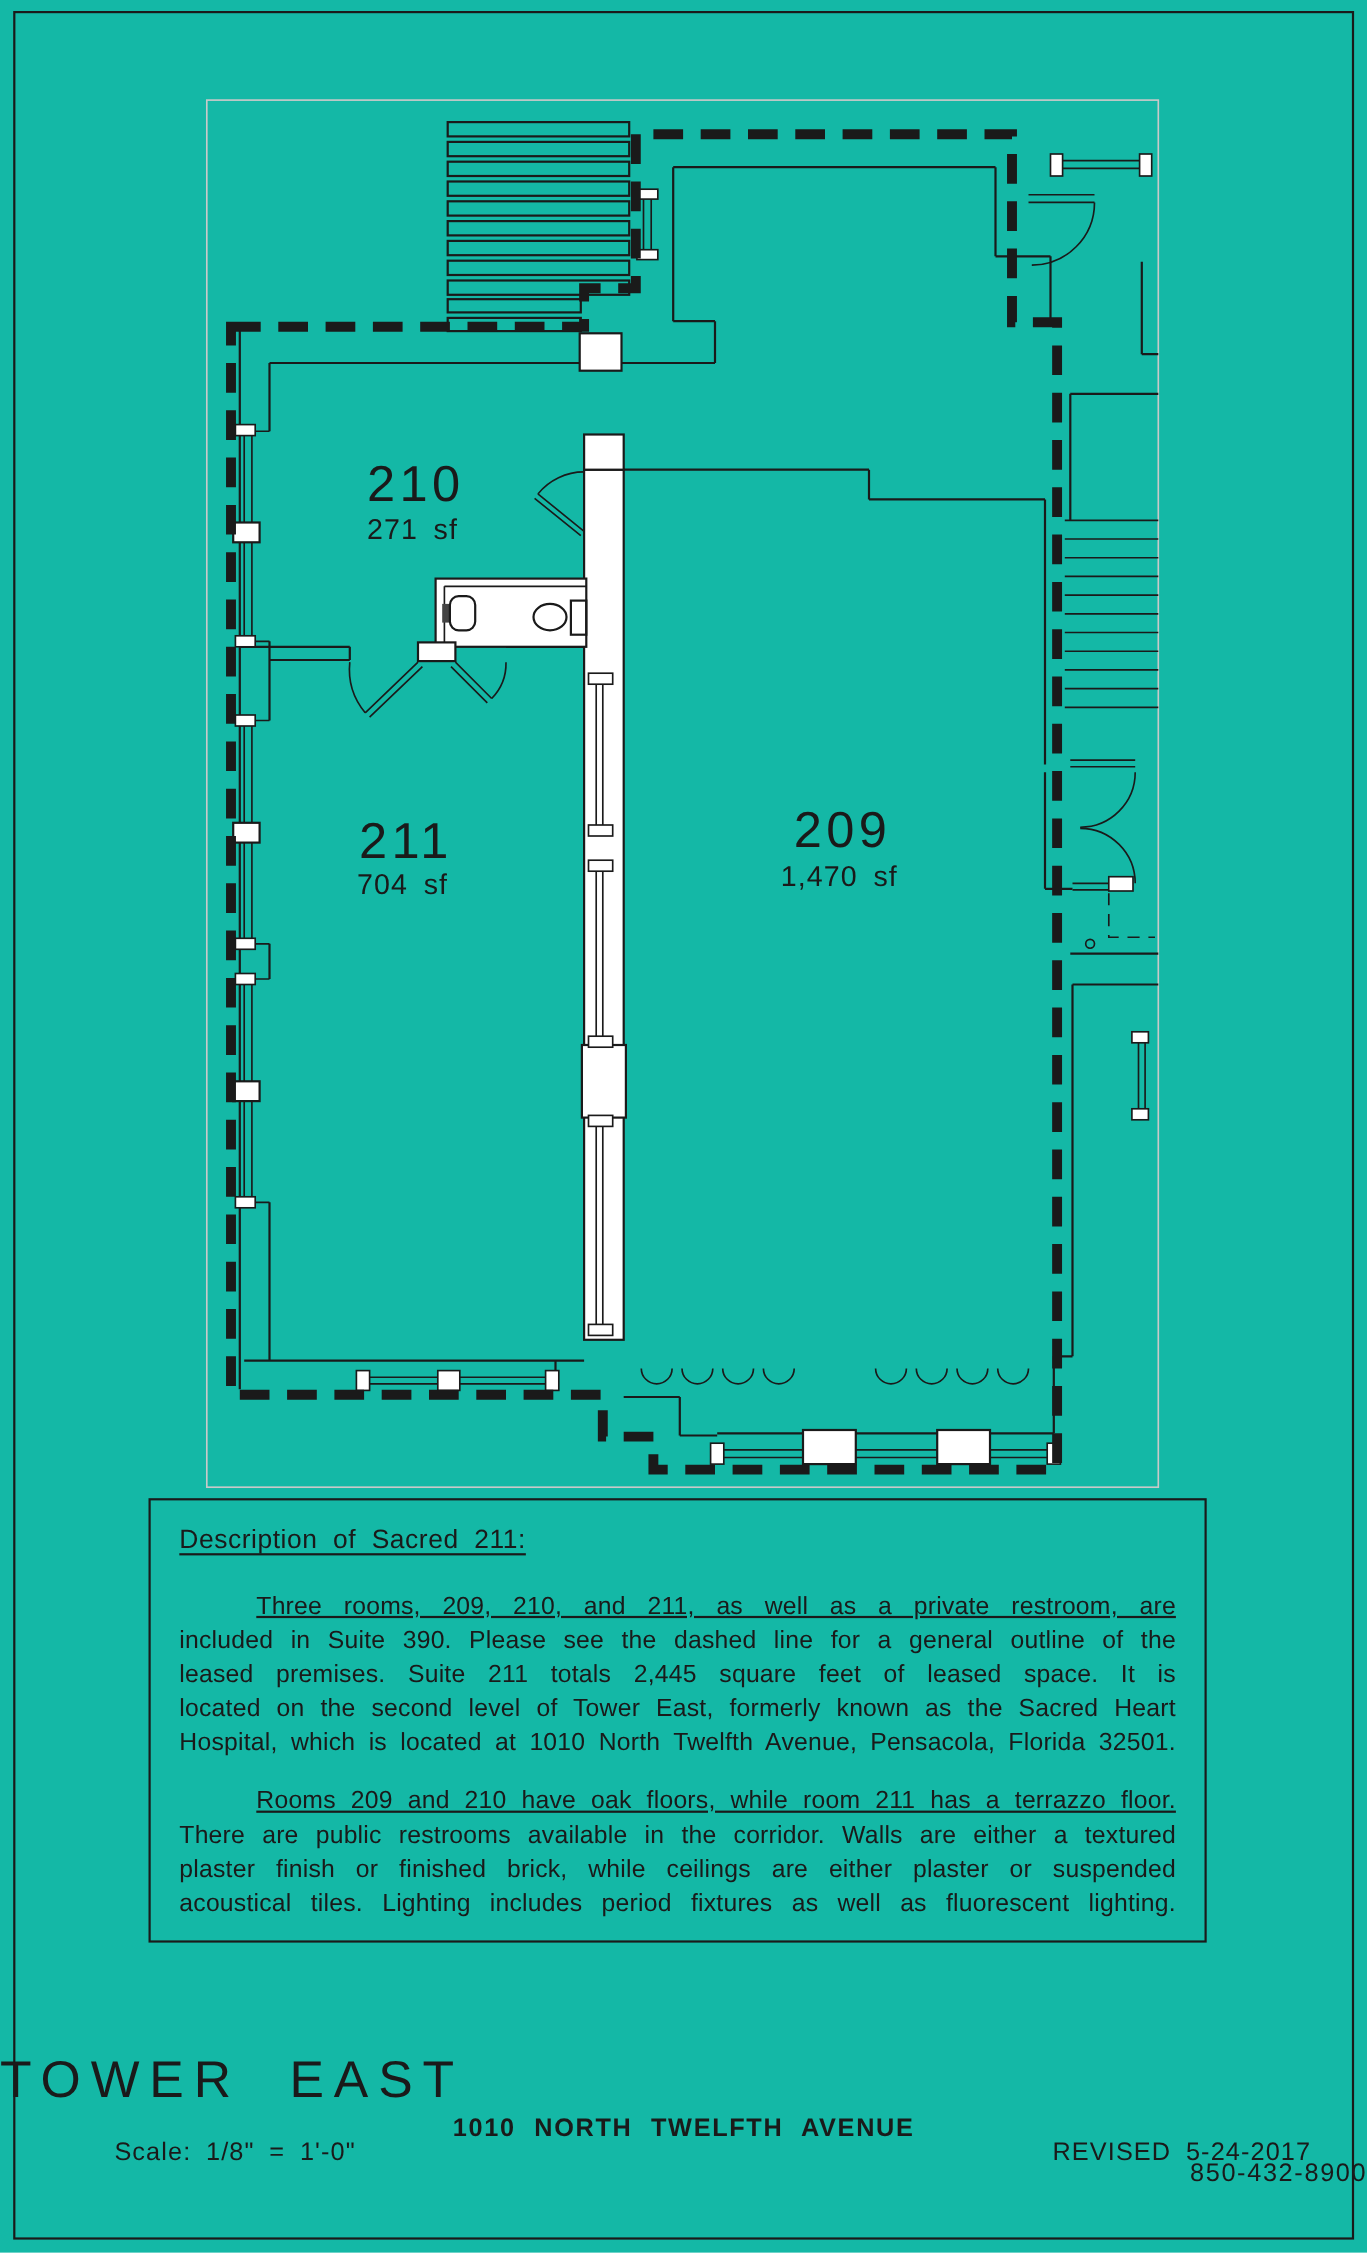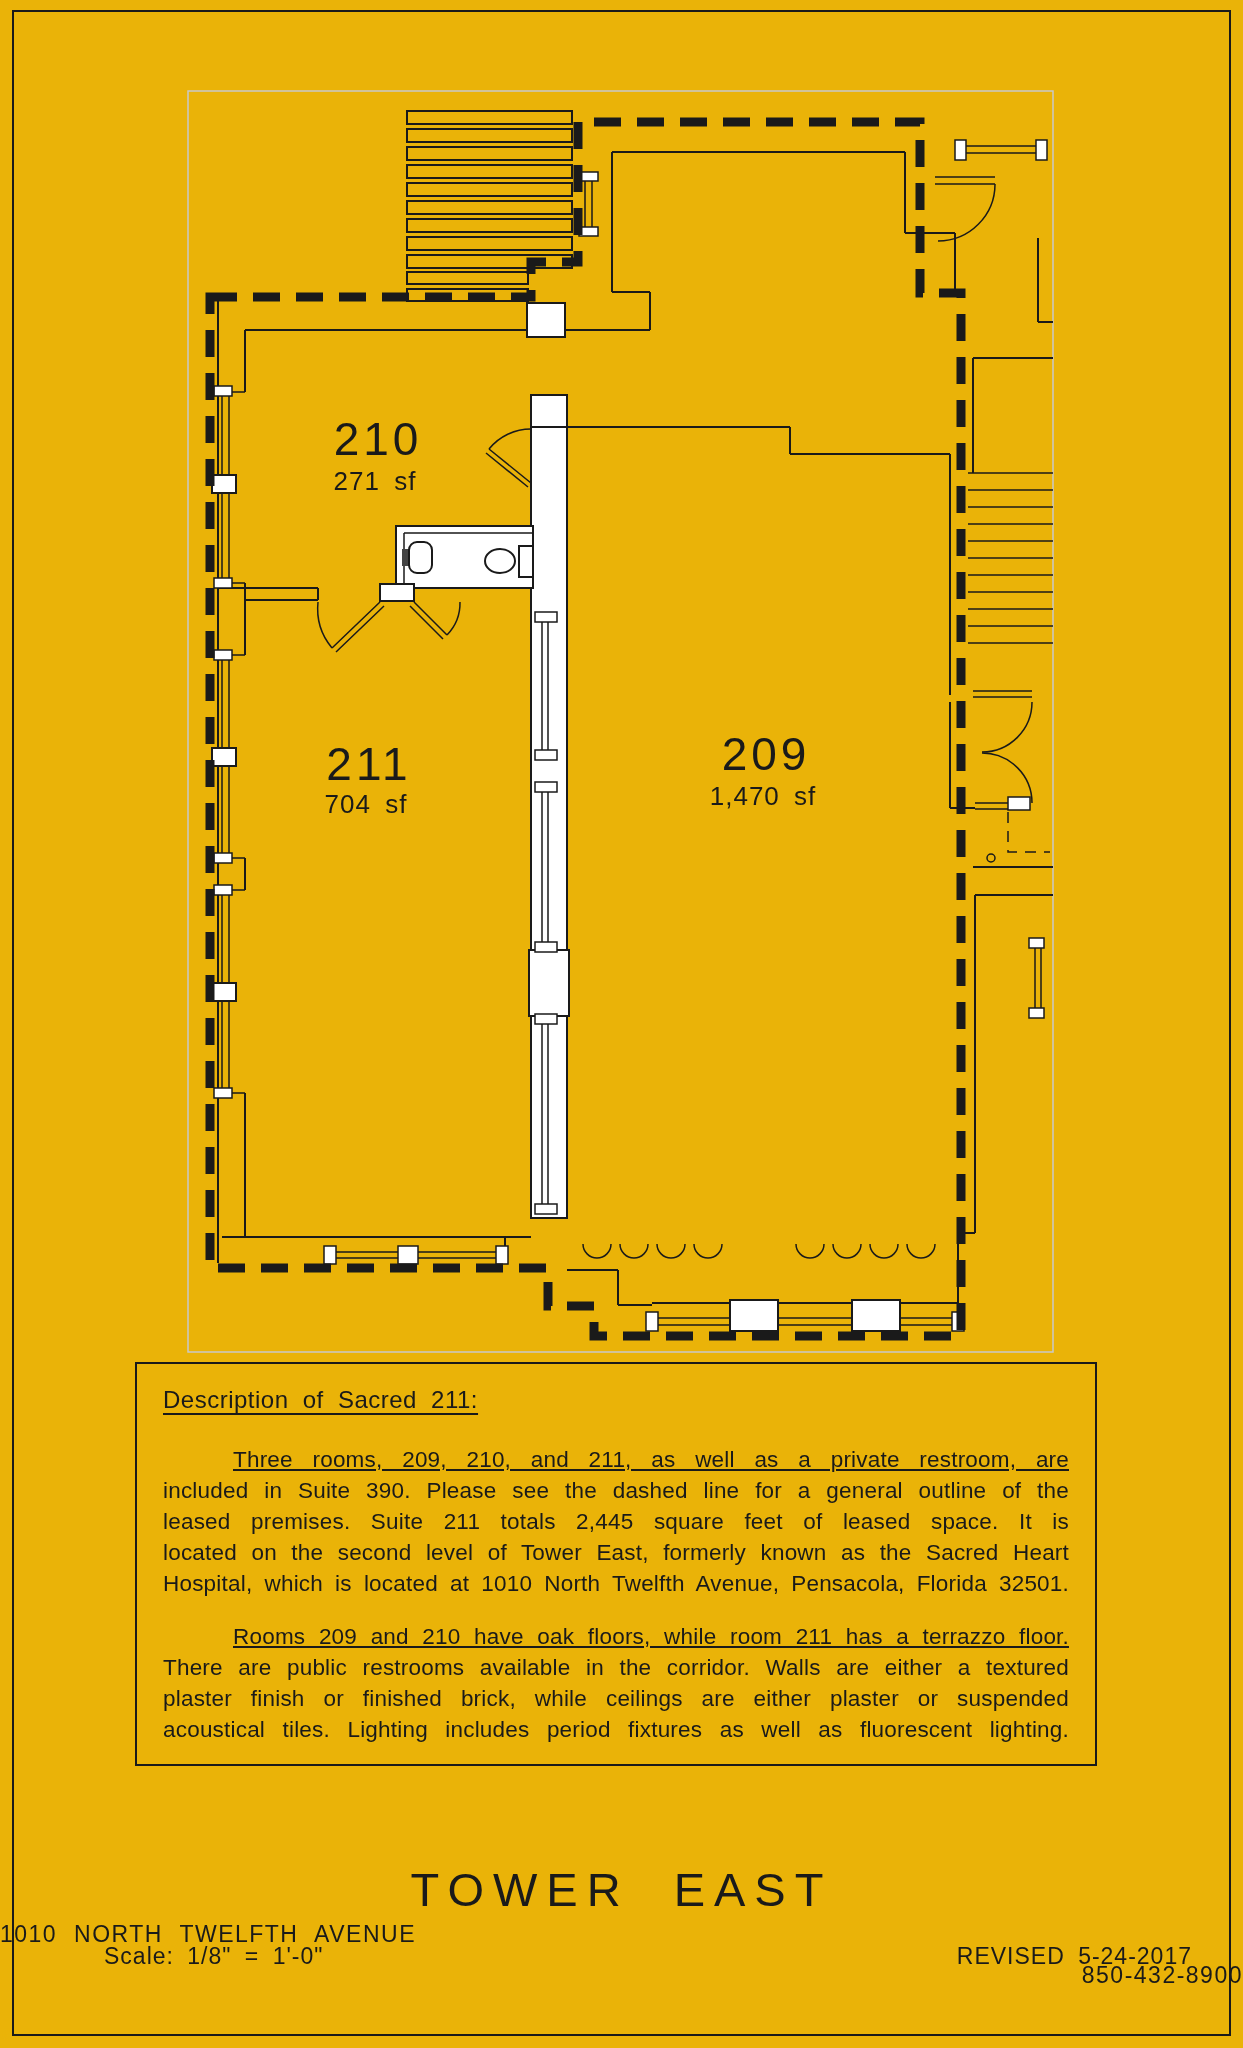--- a/index.html
+++ b/index.html
@@ -3,7 +3,7 @@
 <meta charset="utf-8">
 <style>
   html,body{margin:0;padding:0;background:#ffffff;}
-  .page{position:relative;width:1243px;height:2048px;background:#eab308;
+  .page{position:relative;width:1243px;height:2048px;background:#14b8a6;
         font-family:"Liberation Sans",sans-serif;color:#1a1a1a;overflow:hidden;}
   .page-border{position:absolute;left:12px;top:10px;width:1219px;height:2026px;
         border:2px solid #1a1a1a;box-sizing:border-box;}

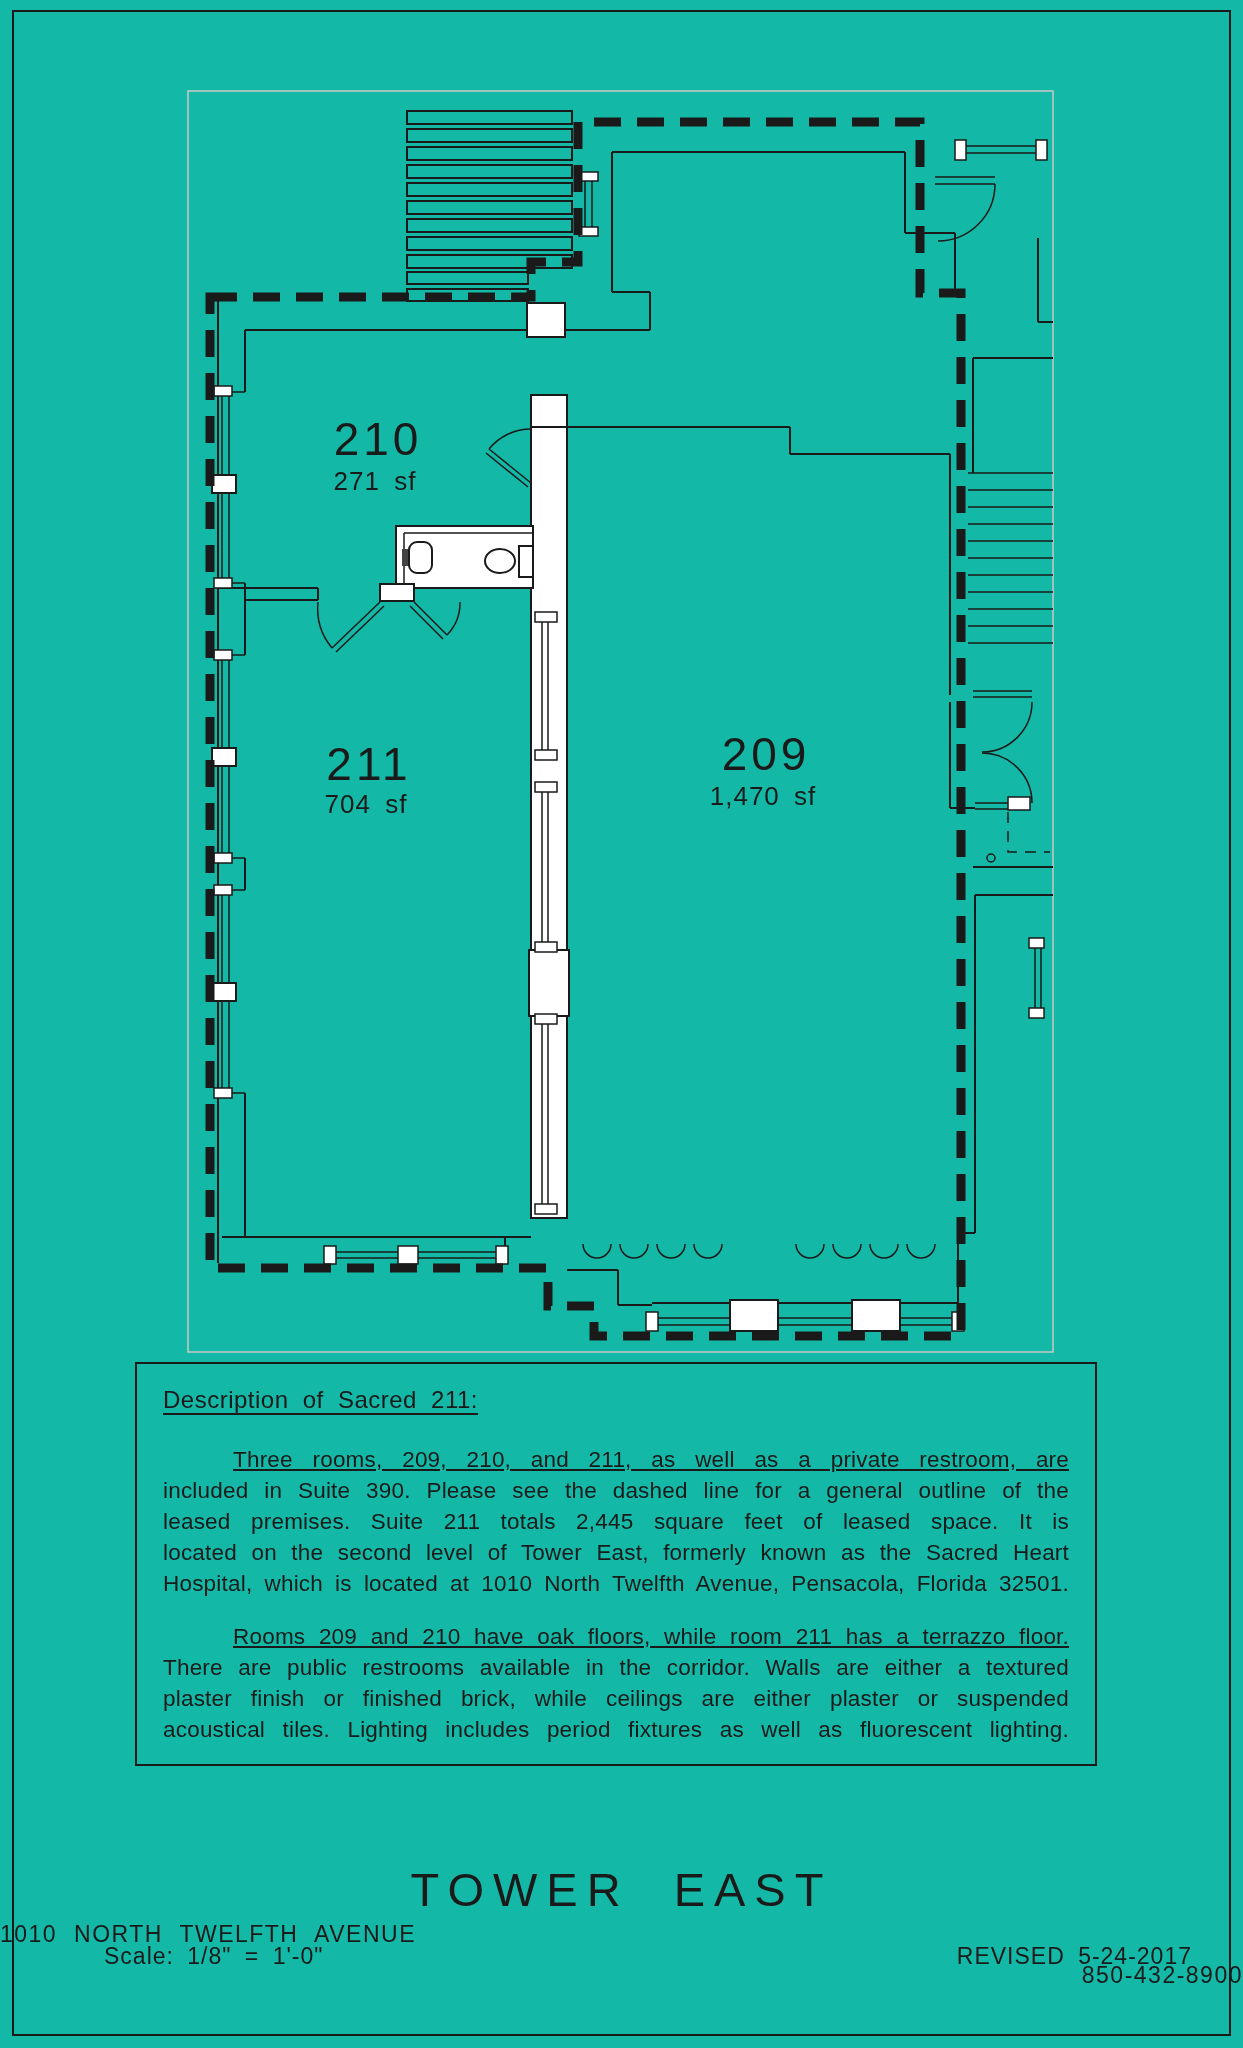--- a/index.html
+++ b/index.html
@@ -20,7 +20,7 @@
   .indent{text-indent:70px;text-decoration:underline;}
 
   
-  .footer-title{position:absolute;left:0;top:1862px;width:1243px;text-align:center;
+  .footer-title{position:absolute;left:0;top:1862px;width:1243px;text-align:left;
         font-size:47px;letter-spacing:9px;word-spacing:22px;}
   .footer-address{position:absolute;left:0;top:1921px;width:1243px;
         font-size:23px;letter-spacing:1.5px;word-spacing:9px;}

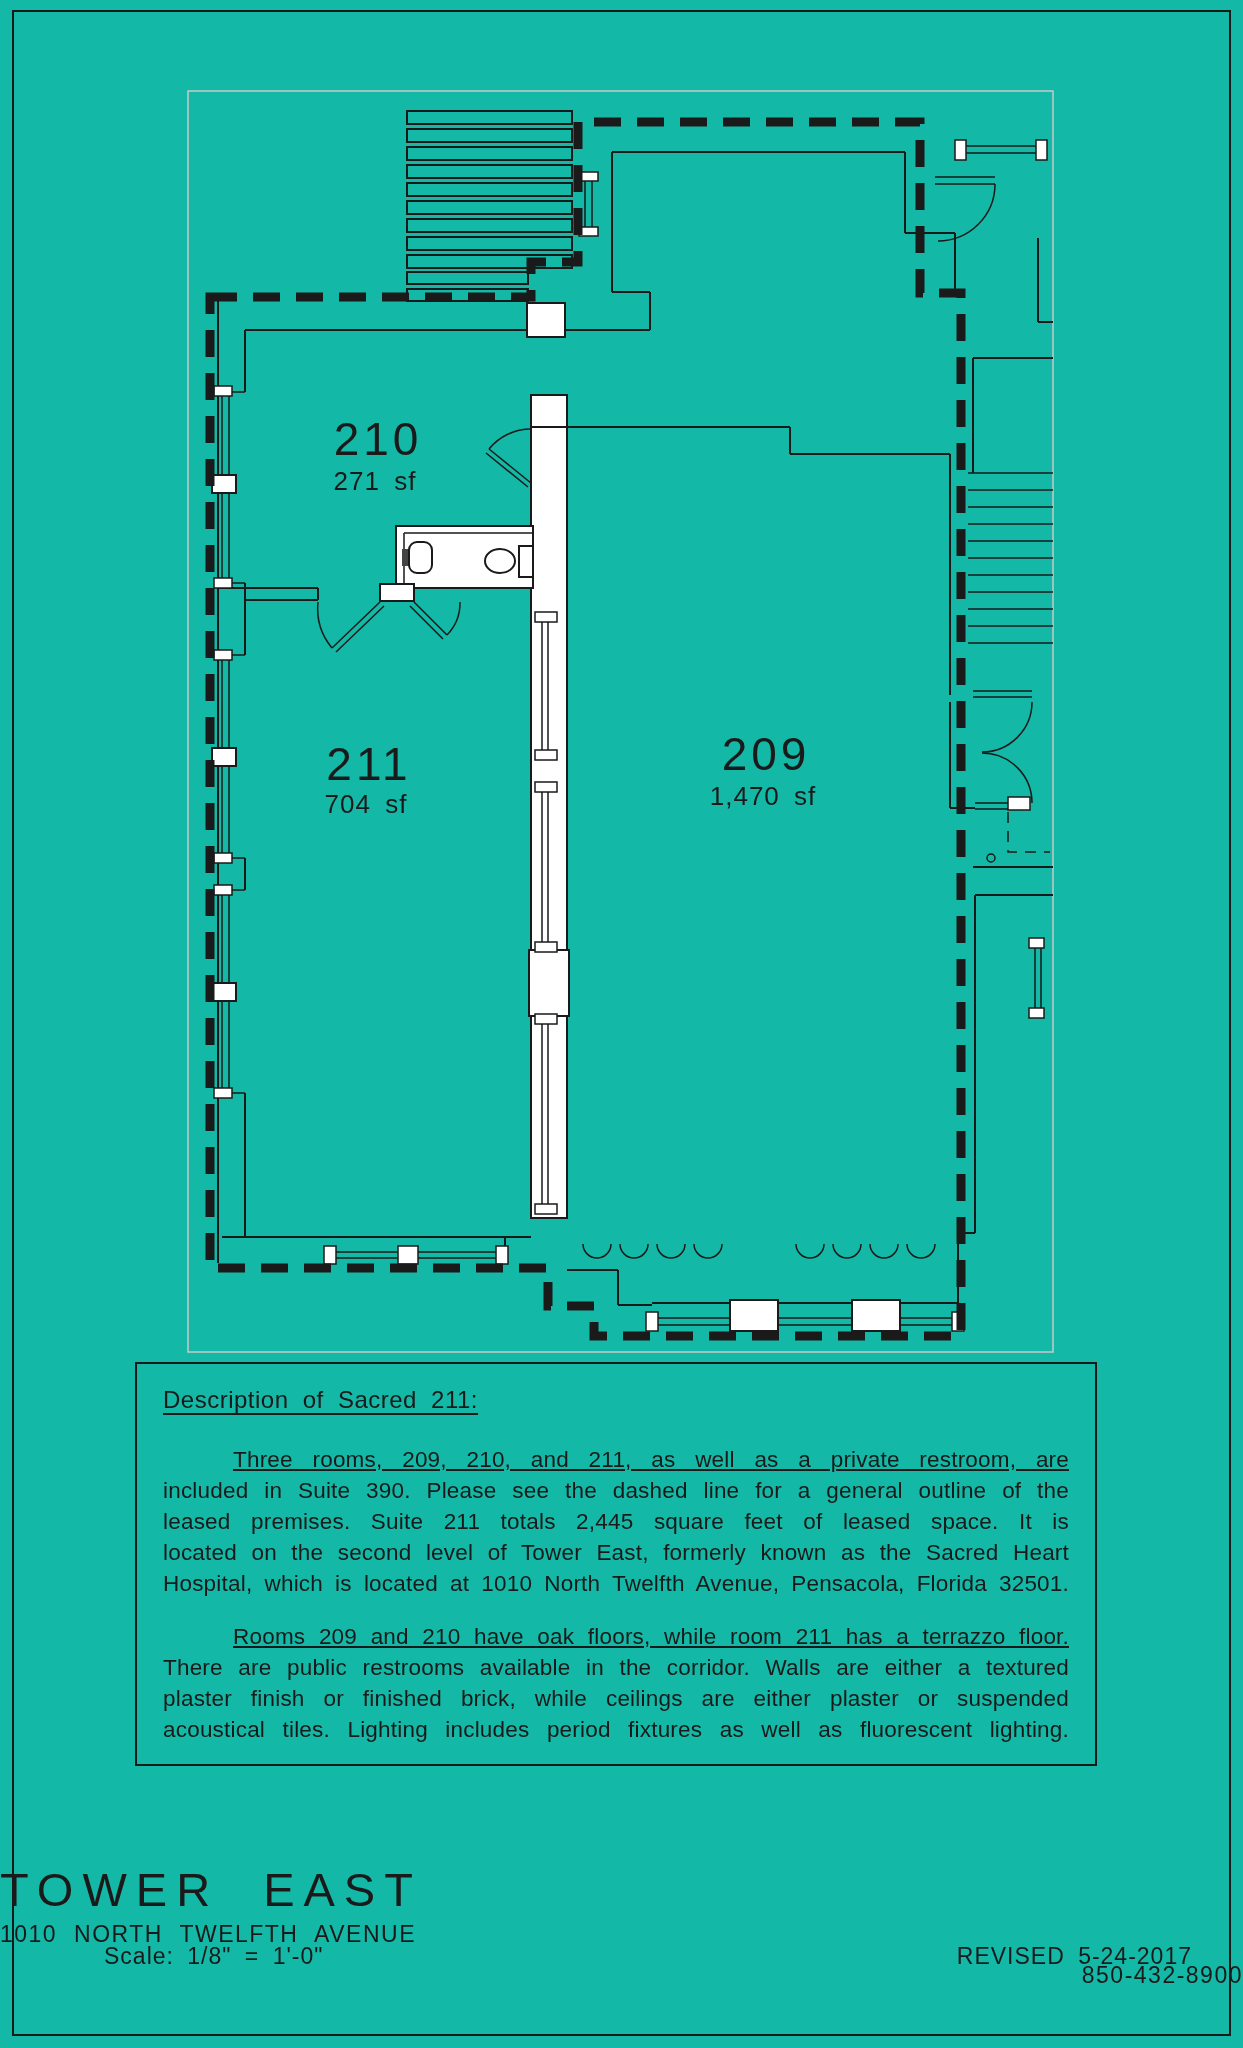--- a/index.html
+++ b/index.html
@@ -22,8 +22,8 @@
   
   .footer-title{position:absolute;left:0;top:1862px;width:1243px;text-align:left;
         font-size:47px;letter-spacing:9px;word-spacing:22px;}
-  .footer-address{position:absolute;left:0;top:1921px;width:1243px;
-        font-size:23px;letter-spacing:1.5px;word-spacing:9px;}
+  .footer-address{position:absolute;left:0;top:1921px;width:1243px;text-align:center;
+        font-size:23px;letter-spacing:1.5px;word-spacing:9px;font-weight:bold;}
   .footer-phone{position:absolute;left:0;top:1962px;width:1243px;text-align:right;
         font-size:23px;letter-spacing:1.5px;}
   .footer-scale{position:absolute;left:104px;top:1943px;font-size:23px;letter-spacing:1px;word-spacing:6px;}

